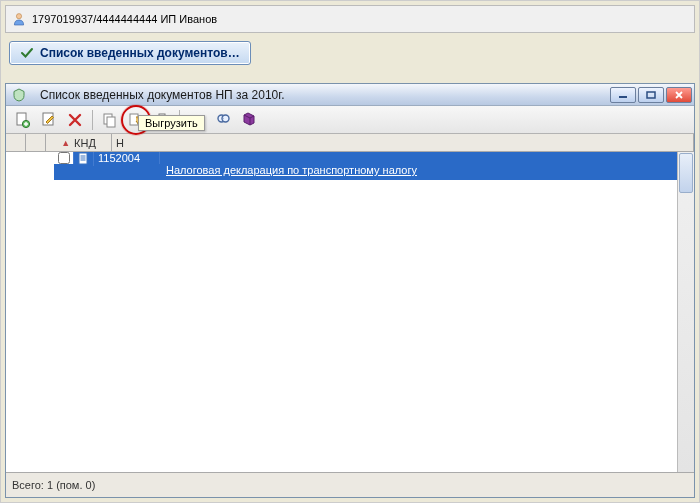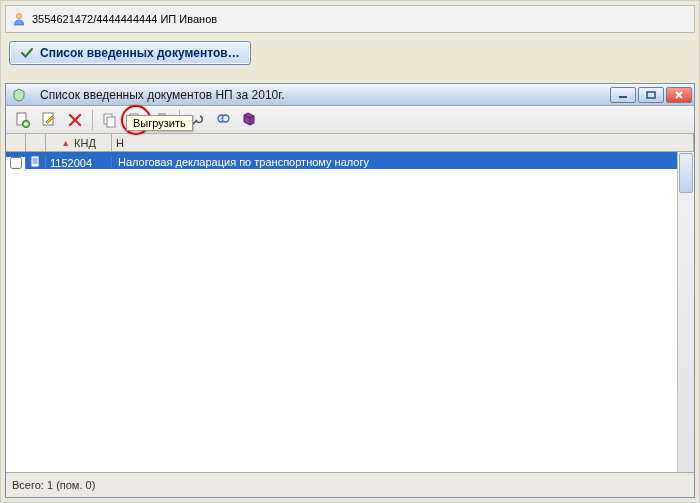--- a/index.html
+++ b/index.html
@@ -103,7 +103,7 @@
         <path d="M2.4 13 Q2.4 8 7 8 Q11.6 8 11.6 13 Z" fill="#6fa2e8" stroke="#2f5ea8" stroke-width="0.6"></path>
       </svg>
     </span>
-    <span>3554621472/4444444444 ИП Иванов</span>
+    <span>1797019937/4444444444 ИП Иванов</span>
   </div>
 
   <div class="btnrow">

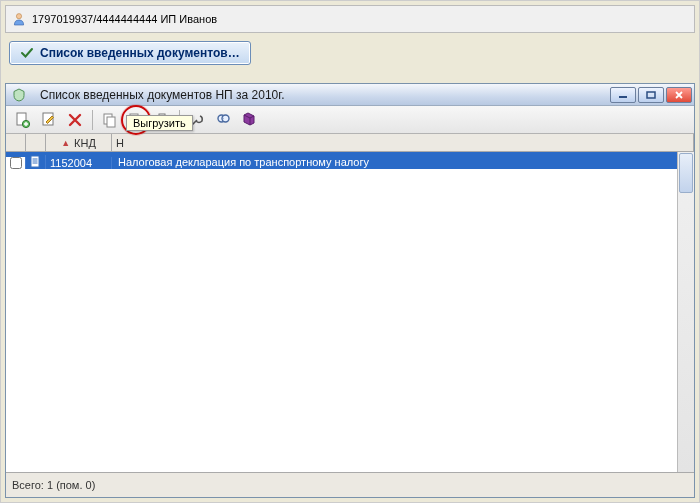--- a/index.html
+++ b/index.html
@@ -55,7 +55,7 @@
     box-shadow: 0 0 0 1px rgba(204,10,10,.15);
   }
   .tooltip {
-    position:absolute; left:120px; top:31px;
+    position:absolute; left:132px; top:31px;
     background:#ffffe1; border:1px solid #999; padding:1px 6px;
     font-size:11px; color:#000; white-space:nowrap; z-index:5;
     box-shadow: 1px 1px 2px rgba(0,0,0,.2);

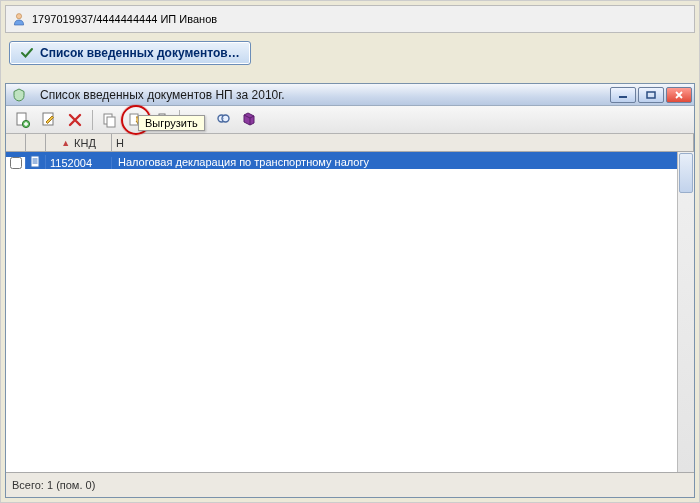--- a/index.html
+++ b/index.html
@@ -74,7 +74,7 @@
   .gbody { flex:1; background:#fff; overflow:hidden; position:relative;}
   .gbody::after{content:""; position:absolute; right:0; top:0; bottom:0; width:16px; background:linear-gradient(#f0f0f0,#e4e4e4); border-left:1px solid #bbb;}
   .gscroll-thumb{position:absolute; right:1px; top:1px; width:14px; height:40px; background:linear-gradient(#e8eff9,#c2d3ec); border:1px solid #99aecb; border-radius:2px; z-index:2;}
-  .row { height:17px; display:flex; align-items:flex-end;}
+  .row { height:28px; display:flex; align-items:flex-start;margin-left:48px;}
   .row .c { border-right:1px solid #e8e8e8; display:flex; align-items:center; font-size:11px;}
   .row.sel { background:#2a6ac7; color:#fff;}
   .row.sel .c { border-right-color:#427bd0;}

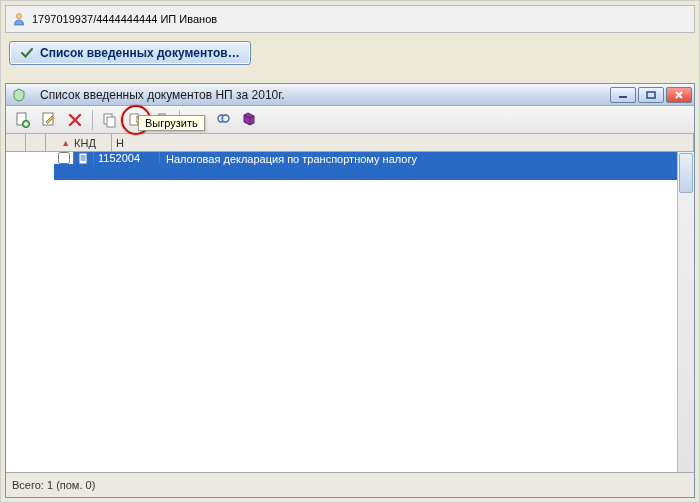--- a/index.html
+++ b/index.html
@@ -81,7 +81,7 @@
   .c.chk { width:20px; justify-content:center; background:#fff; color:#000;}
   .c.ico { width:20px; justify-content:center;}
   .c.knd { width:66px; padding:0 4px;}
-  .c.name { flex:1; padding:1px 6px;}
+  .c.name { flex:1; padding:12px 6px;text-decoration:underline;}
   .empty-rows .row .c { border-right:1px solid #eee;}
   
   

